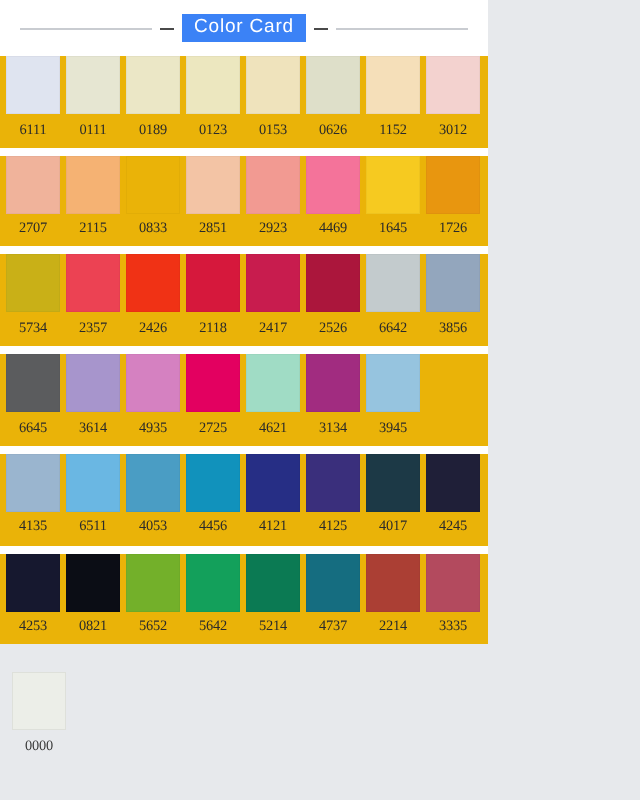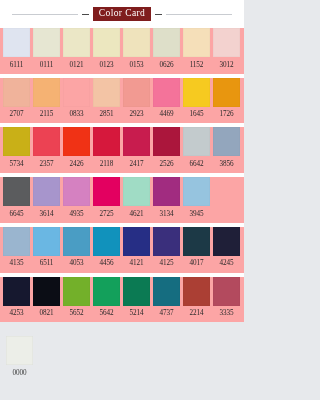--- a/index.html
+++ b/index.html
@@ -42,14 +42,14 @@
     margin: 0 4px;
   }
   .title-box {
-    background: #7f1d1d;
+    background: #3b82f6;
     color: #ffffff;
     font-size: 9.5px;
     letter-spacing: 0.4px;
     padding: 2px 6px 3px 6px;
     line-height: 1;
     white-space: nowrap;
-    font-family: Liberation Serif, serif;
+    font-family: Liberation Sans, sans-serif;
   }
   
   .grid {

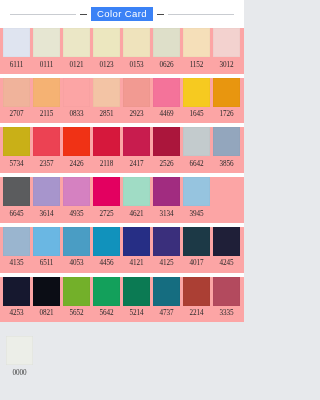--- a/index.html
+++ b/index.html
@@ -53,7 +53,7 @@
   }
   
   .grid {
-    background: #fca5a5;
+    background: #eab308;
     padding: 0;
   }
   .row {

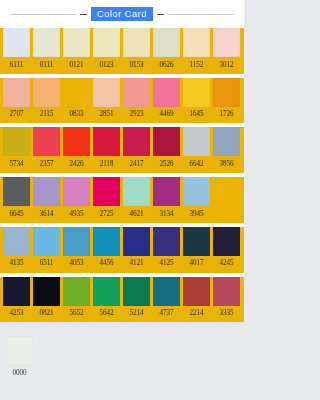--- a/index.html
+++ b/index.html
@@ -133,7 +133,7 @@
         </div>
         <div class="cell">
           <div class="swatch" style="background: rgb(235, 231, 198);"></div>
-          <div class="code">0121</div>
+          <div class="code">0189</div>
         </div>
         <div class="cell">
           <div class="swatch" style="background: rgb(236, 231, 191);"></div>

